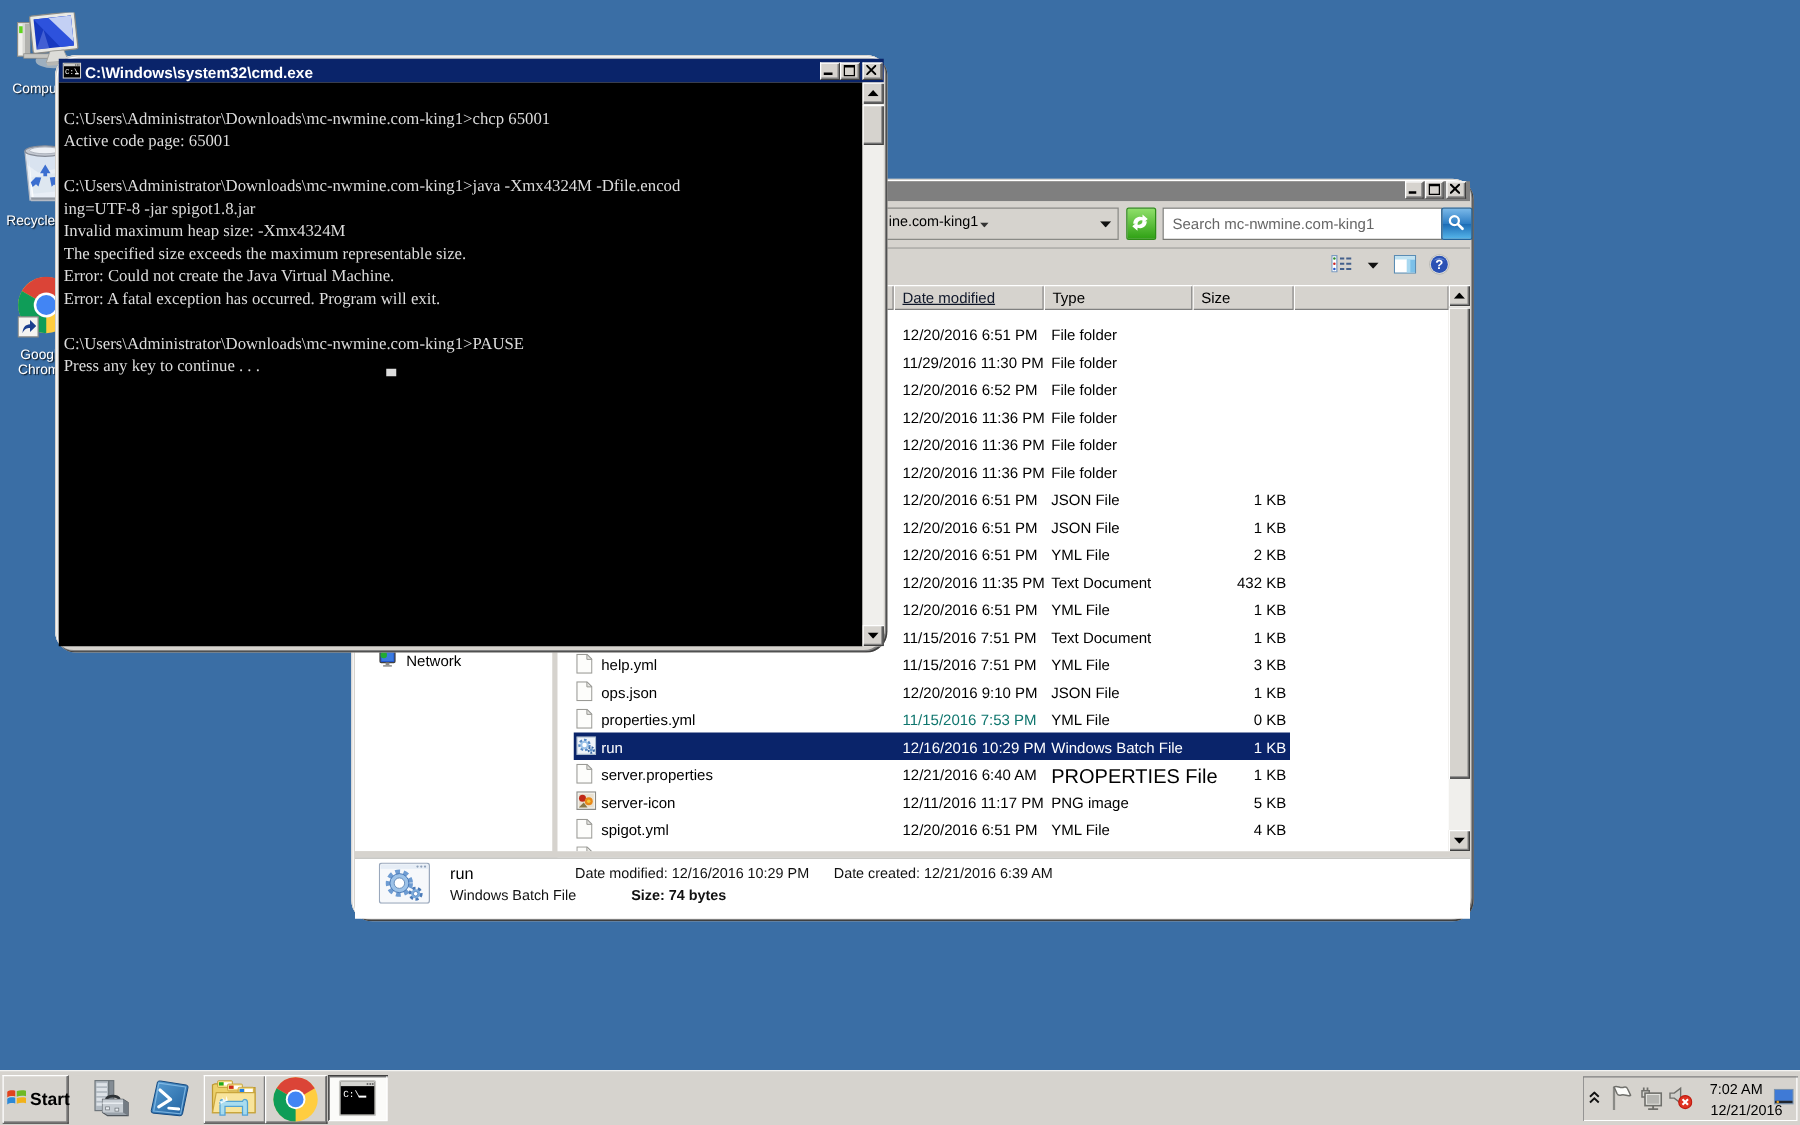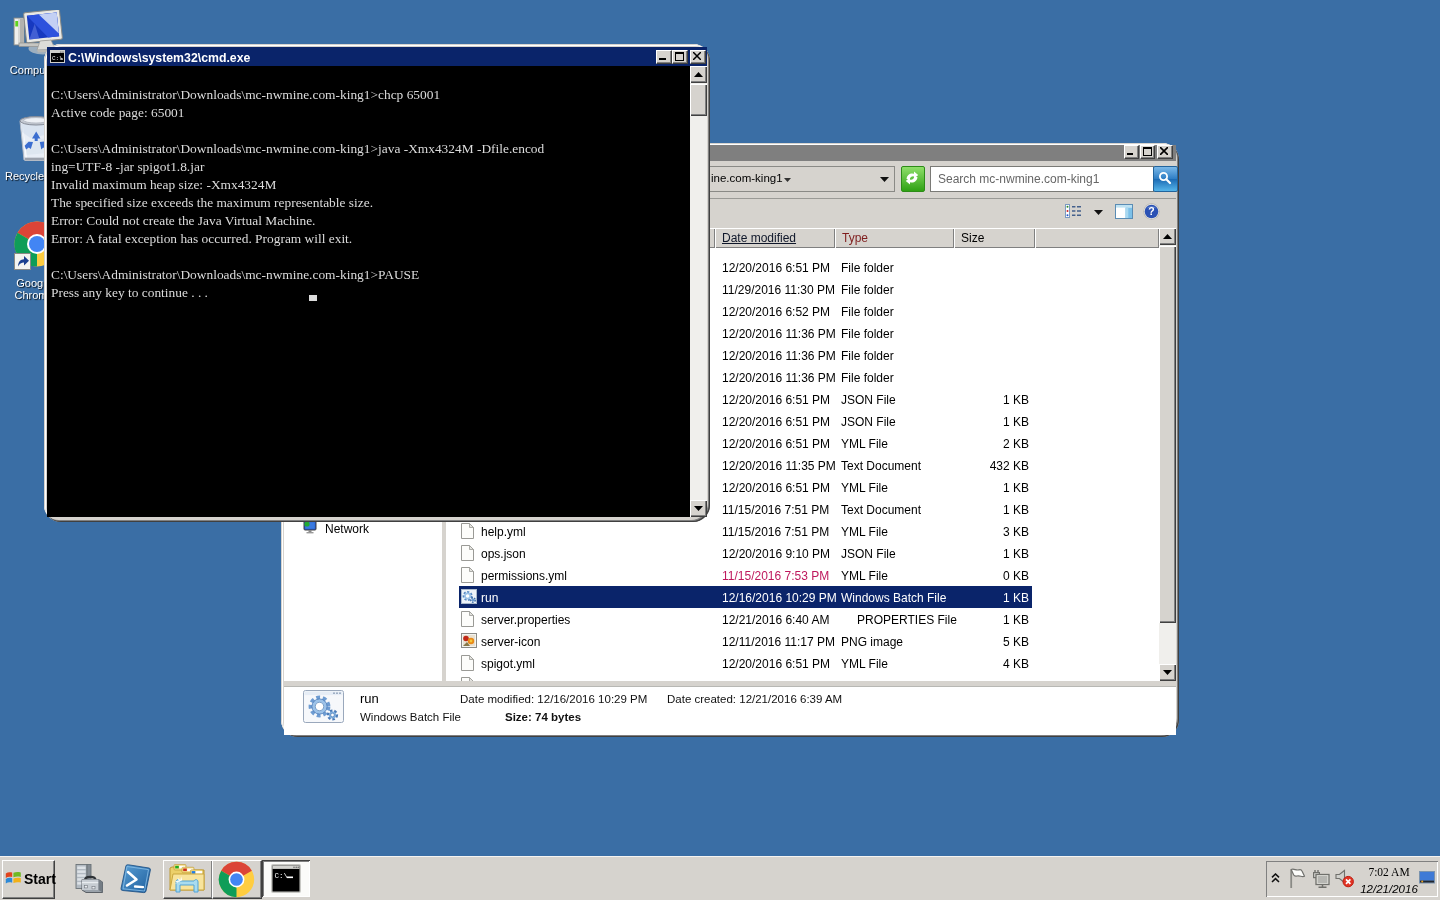--- a/index.html
+++ b/index.html
@@ -175,7 +175,7 @@
   <div class="abs hdrbtn" style="left:434px;top:85px;width:120px;height:20px;"></div>
   <div class="abs" style="left:441px;top:88px;font-size:12px;color:#0f172a;text-decoration:underline;">Date modified</div>
   <div class="abs hdrbtn" style="left:554px;top:85px;width:119px;height:20px;"></div>
-  <div class="abs" style="left:561px;top:88px;font-size:12px;color:#7f1d1d;">Type</div>
+  <div class="abs" style="left:561px;top:88px;font-size:12px;color:#000000;">Type</div>
   <div class="abs hdrbtn" style="left:673px;top:85px;width:81px;height:20px;"></div>
   <div class="abs" style="left:680px;top:88px;font-size:12px;color:#000;">Size</div>
   <div class="abs hdrbtn" style="left:754px;top:85px;width:124px;height:20px;"></div>

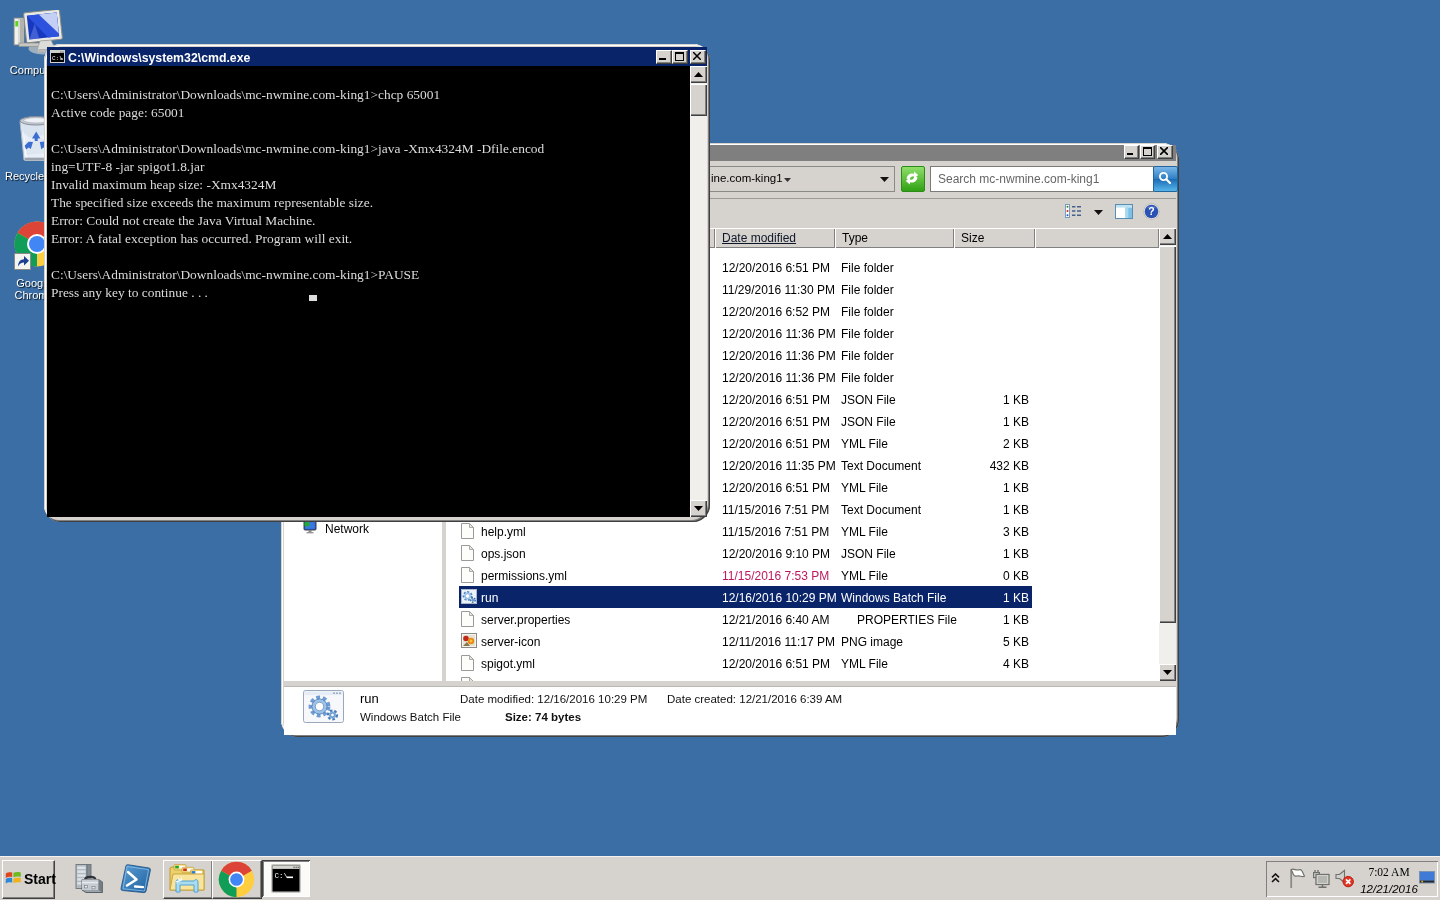--- a/index.html
+++ b/index.html
@@ -231,7 +231,7 @@
           <path d="M0.5 0.5 L8.5 0.5 L12.5 4.5 L12.5 15.5 L0.5 15.5 Z" fill="#fdfdfb" stroke="#9a9a96"></path>
           <path d="M8.5 0.5 L8.5 4.5 L12.5 4.5 Z" fill="#e4e4e0" stroke="#9a9a96" stroke-width="0.8"></path>
         </svg></div>
-      <div class="abs" style="left:200px;top:426px;font-size:12px;color:#000;">permissions.yml</div>
+      <div class="abs" style="left:200px;top:426px;font-size:12px;color:#000;">properties.yml</div>
       <div class="abs" style="left:441px;top:426px;font-size:12px;color:#be185d;">11/15/2016 7:53 PM</div>
       <div class="abs" style="left:560px;top:426px;font-size:12px;color:#000;">YML File</div>
       <div class="abs" style="left:660px;top:426px;width:88px;text-align:right;font-size:12px;color:#000;">0 KB</div>

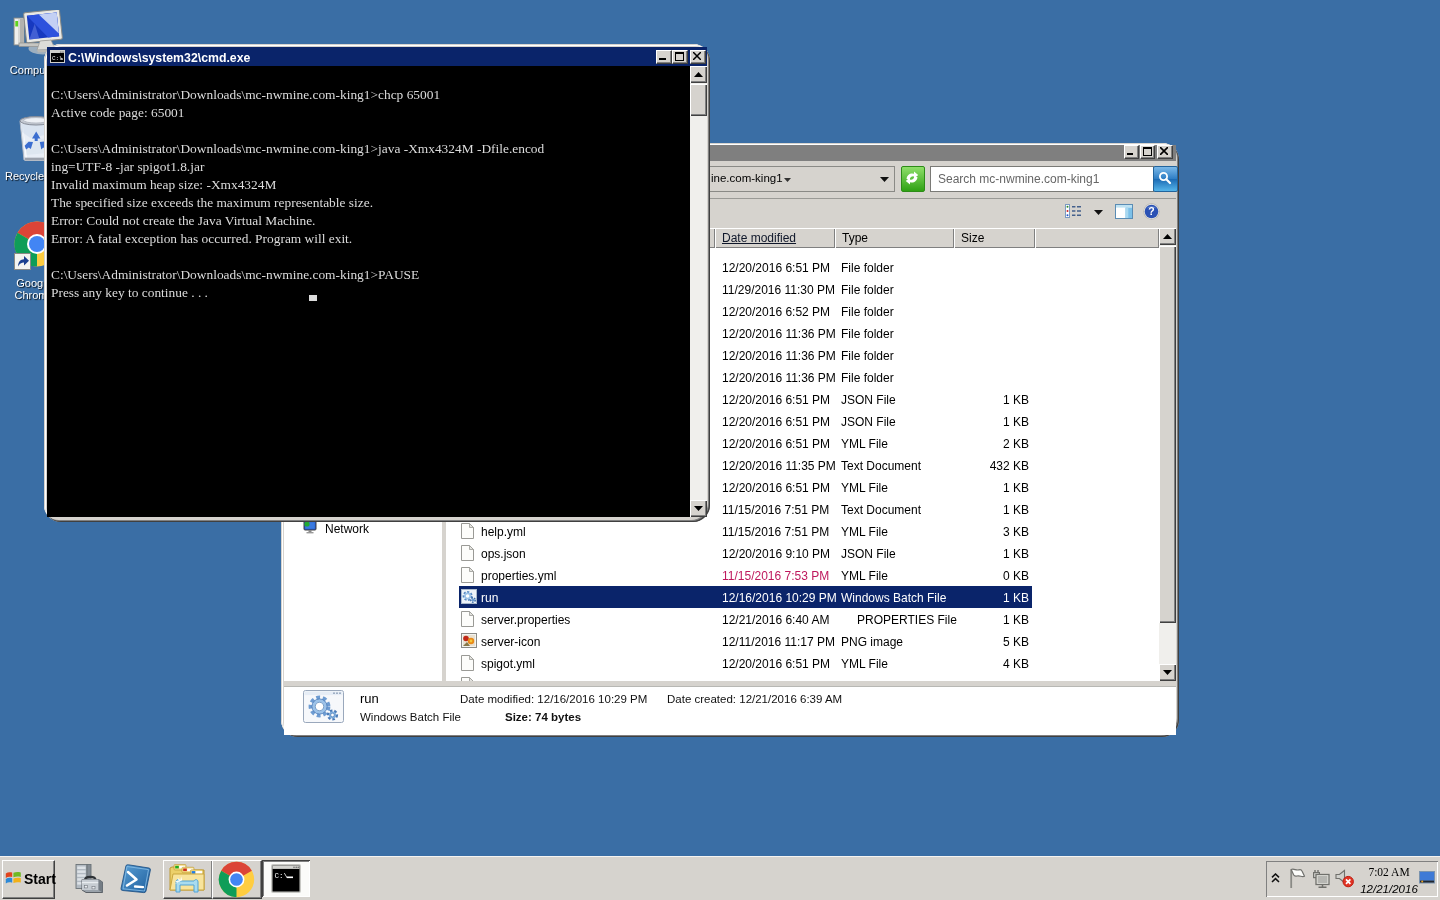--- a/index.html
+++ b/index.html
@@ -232,7 +232,7 @@
           <path d="M8.5 0.5 L8.5 4.5 L12.5 4.5 Z" fill="#e4e4e0" stroke="#9a9a96" stroke-width="0.8"></path>
         </svg></div>
       <div class="abs" style="left:200px;top:426px;font-size:12px;color:#000;">properties.yml</div>
-      <div class="abs" style="left:441px;top:426px;font-size:12px;color:#be185d;">11/15/2016 7:53 PM</div>
+      <div class="abs" style="left:441px;top:426px;font-size:12px;color:#0f766e;">11/15/2016 7:53 PM</div>
       <div class="abs" style="left:560px;top:426px;font-size:12px;color:#000;">YML File</div>
       <div class="abs" style="left:660px;top:426px;width:88px;text-align:right;font-size:12px;color:#000;">0 KB</div>
       <div class="abs" style="left:178px;top:443px;width:573px;height:22px;background:#0A246A;"></div>

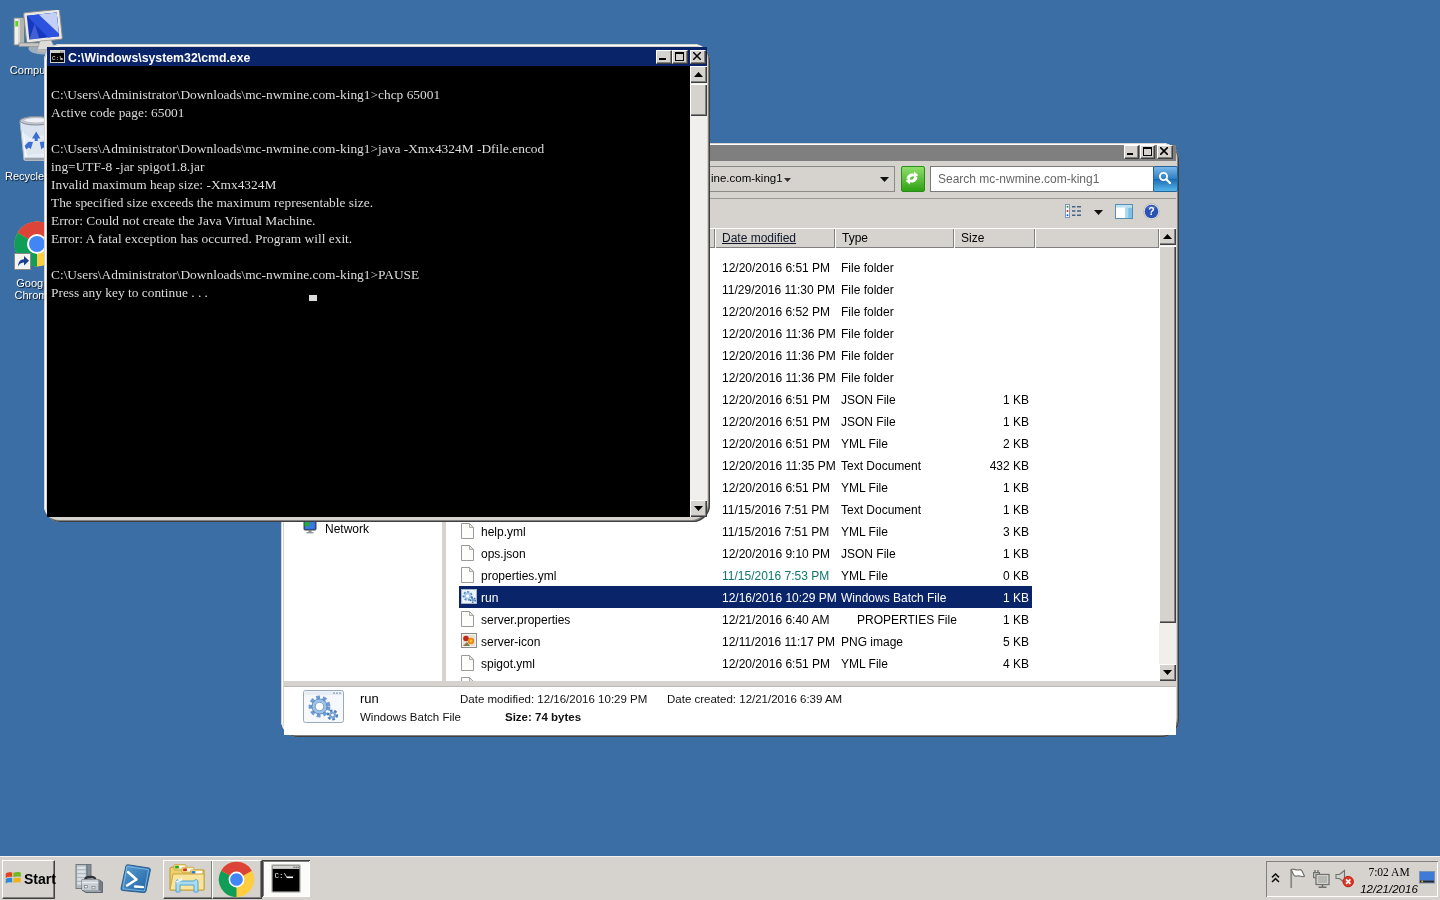--- a/index.html
+++ b/index.html
@@ -254,7 +254,7 @@
         </svg></div>
       <div class="abs" style="left:200px;top:470px;font-size:12px;color:#000;">server.properties</div>
       <div class="abs" style="left:441px;top:470px;font-size:12px;color:#000;">12/21/2016 6:40 AM</div>
-      <div class="abs" style="left:560px;top:470px;font-size:12px;color:#000;margin-left:16px;">PROPERTIES File</div>
+      <div class="abs" style="left:560px;top:470px;font-size:16px;color:#000;">PROPERTIES File</div>
       <div class="abs" style="left:660px;top:470px;width:88px;text-align:right;font-size:12px;color:#000;">1 KB</div>
       <div class="abs" style="left:180px;top:490px;width:16px;height:16px;"><svg width="16" height="15" viewBox="0 0 16 15">
           <rect x="0.5" y="0.5" width="15" height="14" fill="#f4f4f0" stroke="#8a8a86"></rect>

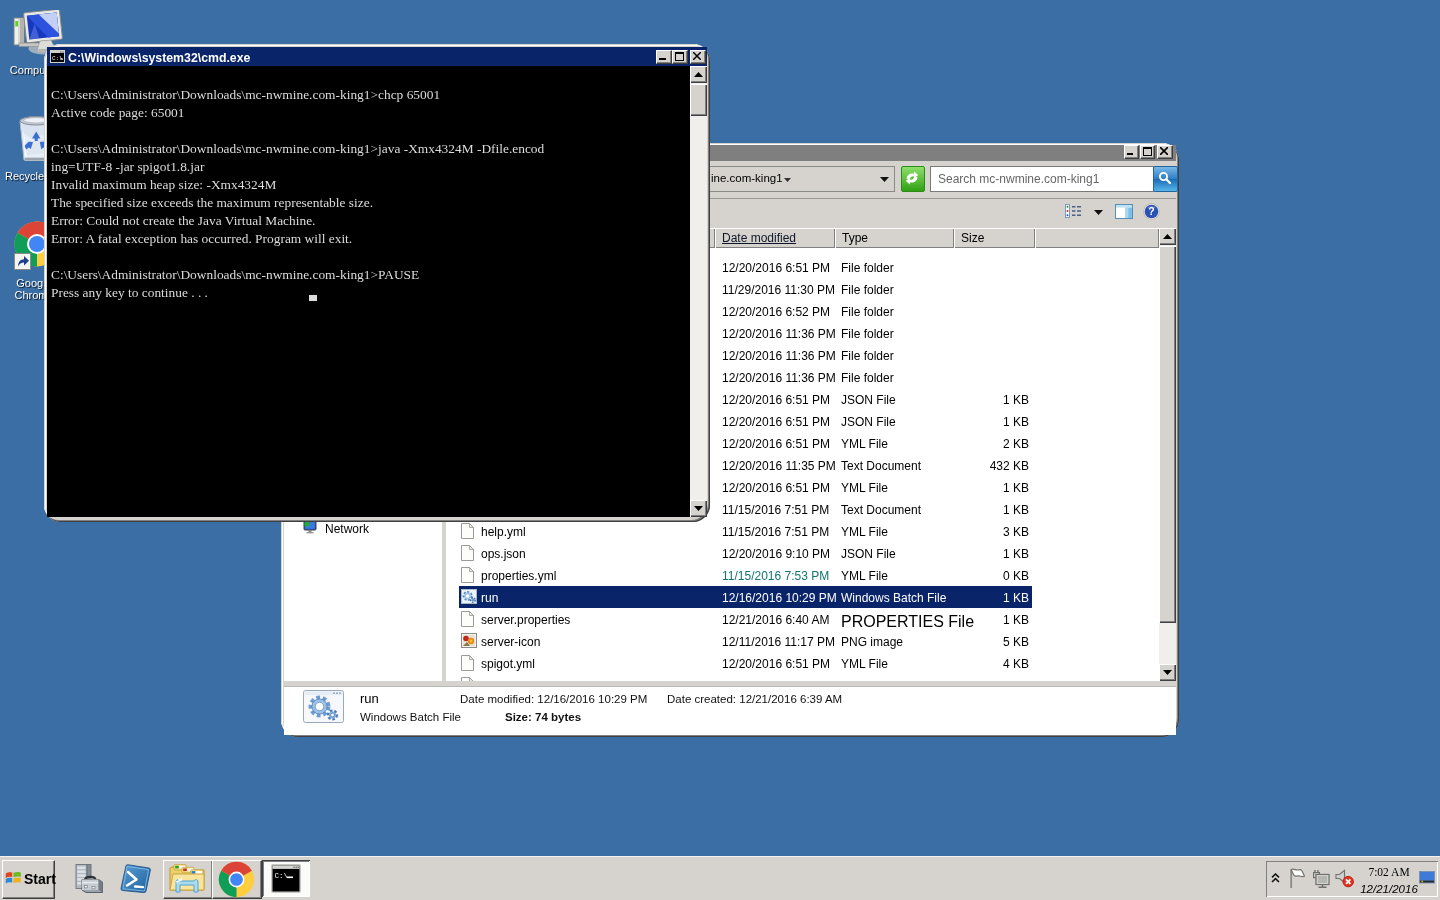--- a/index.html
+++ b/index.html
@@ -480,7 +480,7 @@
     <circle cx="13.2" cy="12.6" r="5.2" fill="#e03424" stroke="#c01c10"></circle>
     <path d="M11 10.4 L15.4 14.8 M15.4 10.4 L11 14.8" stroke="#fff" stroke-width="1.7"></path>
   </svg>
-  <div class="abs" style="left:1356px;top:9px;width:66px;text-align:center;font-size:11.5px;color:#000;font-family:Liberation Serif, serif;">7:02 AM</div>
+  <div class="abs" style="left:1356px;top:9px;width:66px;text-align:center;font-size:11.5px;color:#000;">7:02 AM</div>
   <div class="abs" style="left:1352px;top:26px;width:74px;text-align:center;font-size:11.5px;color:#000;font-style:italic;">12/21/2016</div>
 
   <svg class="abs" style="left:1419px;top:14px;" width="16" height="15" viewBox="0 0 16 15">

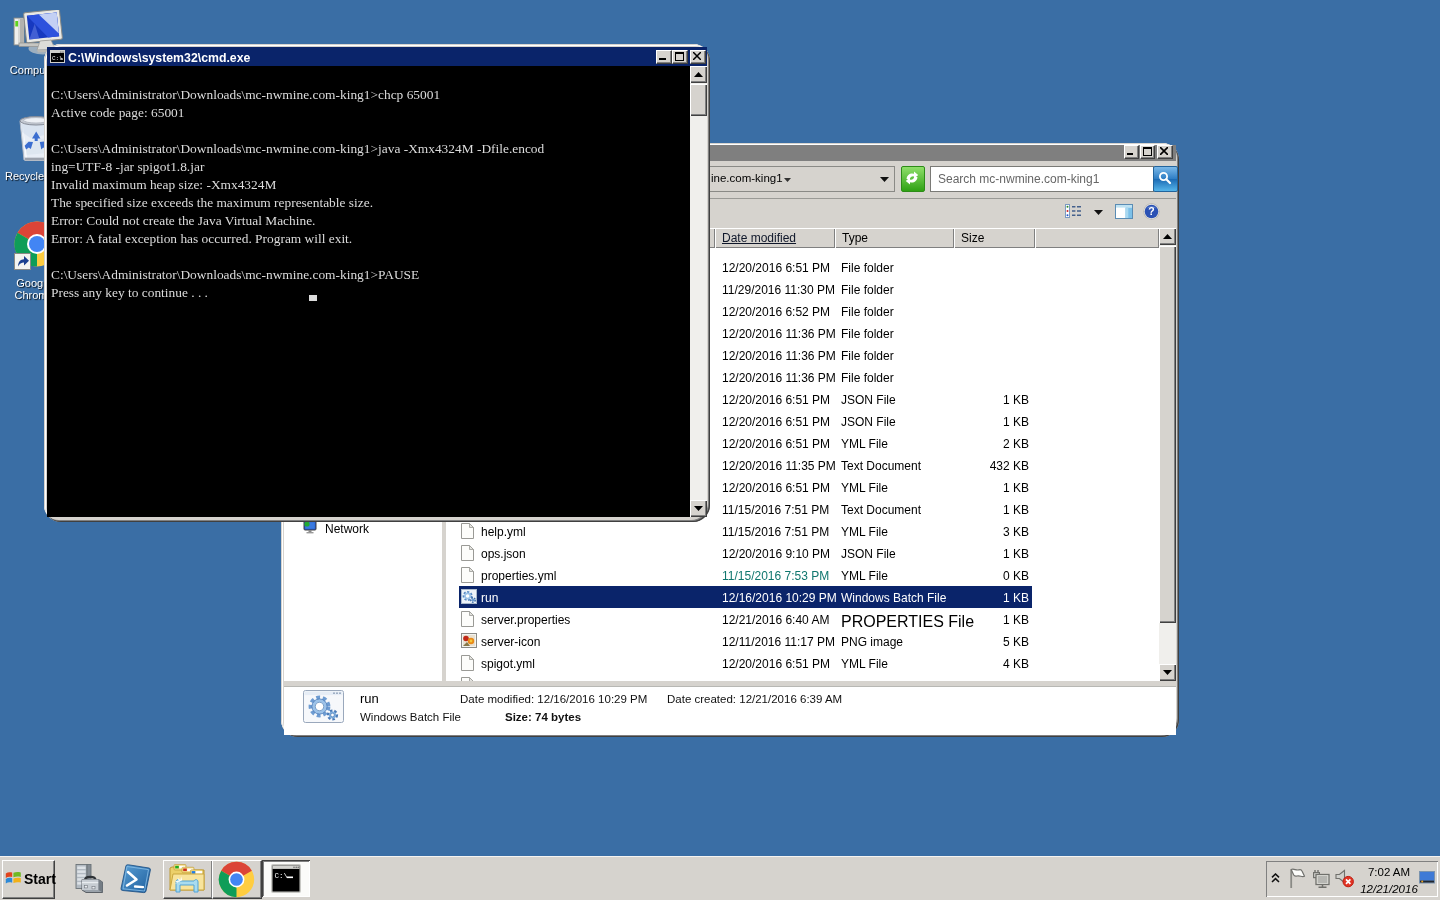--- a/index.html
+++ b/index.html
@@ -481,7 +481,7 @@
     <path d="M11 10.4 L15.4 14.8 M15.4 10.4 L11 14.8" stroke="#fff" stroke-width="1.7"></path>
   </svg>
   <div class="abs" style="left:1356px;top:9px;width:66px;text-align:center;font-size:11.5px;color:#000;">7:02 AM</div>
-  <div class="abs" style="left:1352px;top:26px;width:74px;text-align:center;font-size:11.5px;color:#000;font-style:italic;">12/21/2016</div>
+  <div class="abs" style="left:1352px;top:26px;width:74px;text-align:right;font-size:11.5px;color:#000;">12/21/2016</div>
 
   <svg class="abs" style="left:1419px;top:14px;" width="16" height="15" viewBox="0 0 16 15">
     <rect x="0" y="0" width="16" height="12.5" fill="#7a93ae"></rect>

